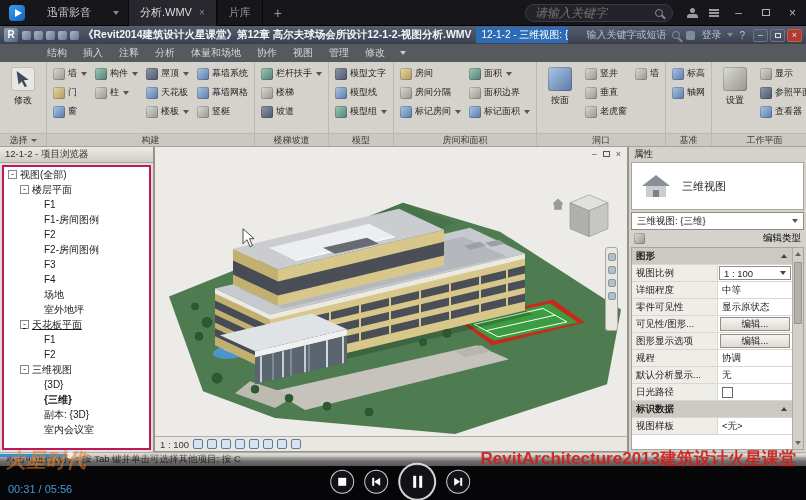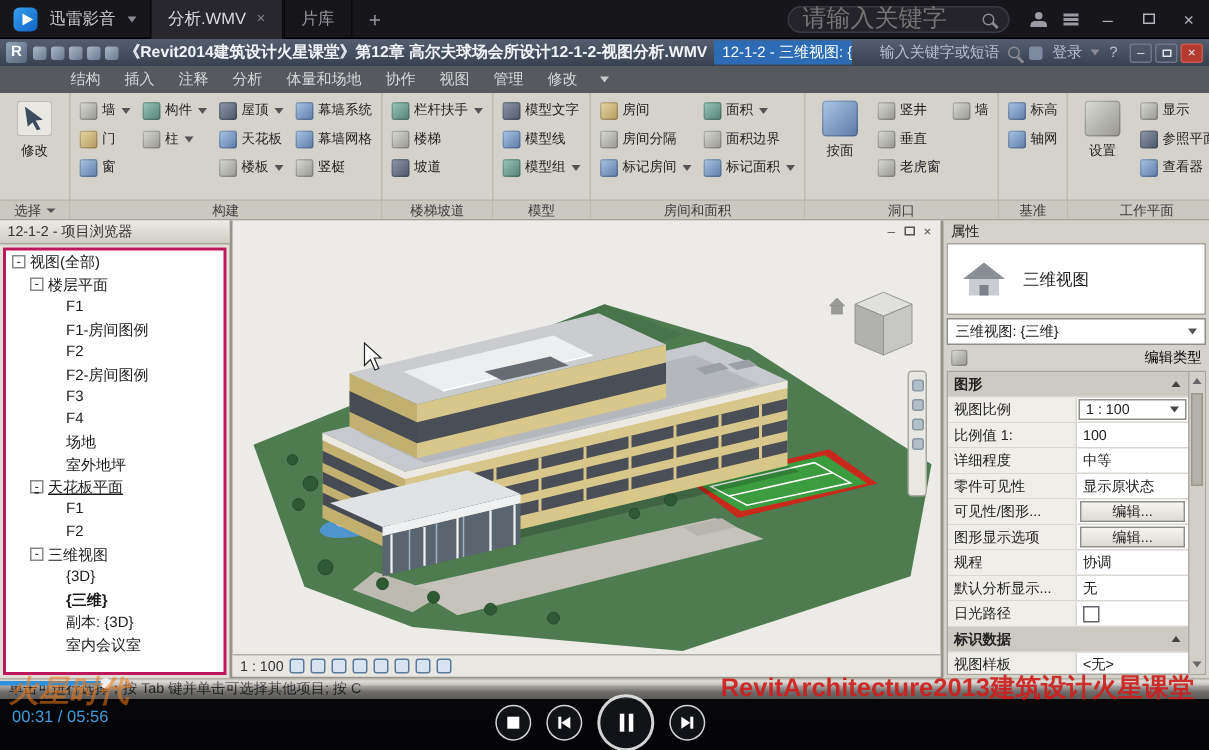--- a/index.html
+++ b/index.html
@@ -10,7 +10,7 @@
   
   .pbar { height:26px; background:#17171b; display:flex; align-items:center; color:#c8c8cc;
     font-size:11px; border-bottom:1px solid #000; }
-  .logo { display:flex; align-items:center; gap:8px; padding:0 9px; }
+  .logo { display:flex; align-items:center; gap:22px; padding:0 9px; }
   .logo-ic { width:16px; height:16px; border-radius:4px; background:linear-gradient(135deg,#35a0f0,#1262c4); position:relative; }
   .logo-ic::after { content:""; position:absolute; left:6px; top:4px; border-left:7px solid #fff;
     border-top:4px solid transparent; border-bottom:4px solid transparent; }

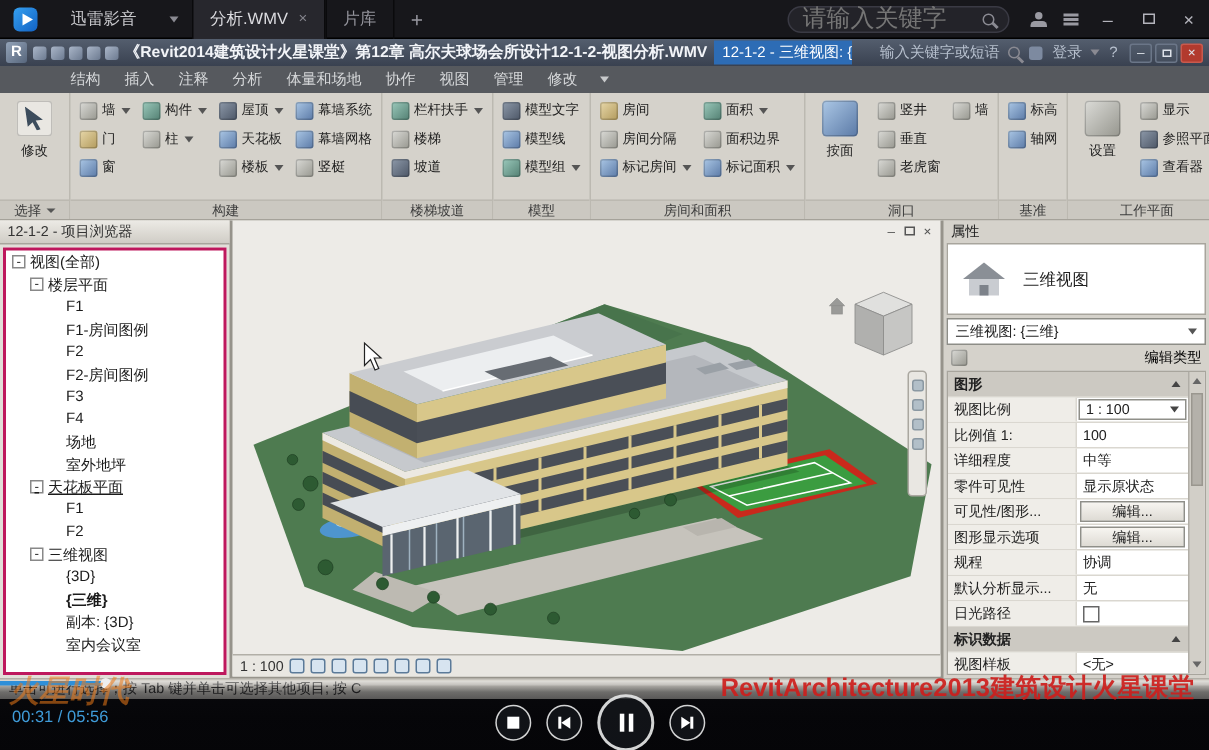--- a/index.html
+++ b/index.html
@@ -23,8 +23,8 @@
   .pspace { flex:1; }
   .psearch { width:148px; height:18px; background:#232329; border:1px solid #3a3a44; border-radius:9px;
     display:flex; align-items:center; gap:6px; padding:0 9px; margin-right:8px; }
-  .psearch input { flex:1; background:transparent; border:0; outline:none; color:#b8b8c0; font-size:16px; min-width:0;
-    font-family:"Liberation Sans","DejaVu Sans",sans-serif; }
+  .psearch input { flex:1; background:transparent; border:0; outline:none; color:#b8b8c0; font-size:12px; min-width:0;
+    font-family:"Liberation Sans","DejaVu Sans",sans-serif;font-style:italic; }
   .mag { width:8px; height:8px; border:1.5px solid #8a8a92; border-radius:50%; position:relative; flex:none; }
   .mag::after { content:""; position:absolute; width:5px; height:1.5px; background:#8a8a92;
     transform:rotate(45deg); right:-4px; bottom:-2px; }

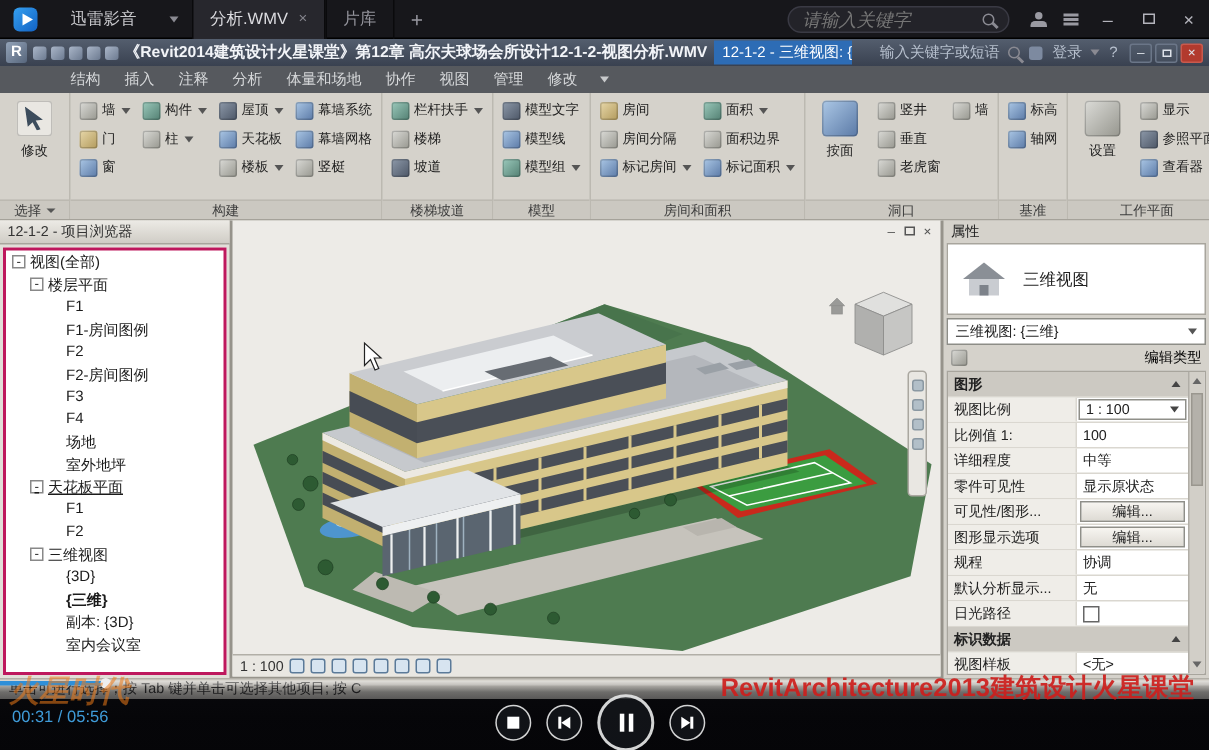--- a/index.html
+++ b/index.html
@@ -763,10 +763,6 @@
                 <span class="val">1 : 100</span>
               </div>
 
-              <div class="prow kind-text">
-                <span class="lab">比例值 1:</span>
-                <span class="val">100</span>
-              </div>
 
               <div class="prow kind-text">
                 <span class="lab">详细程度</span>

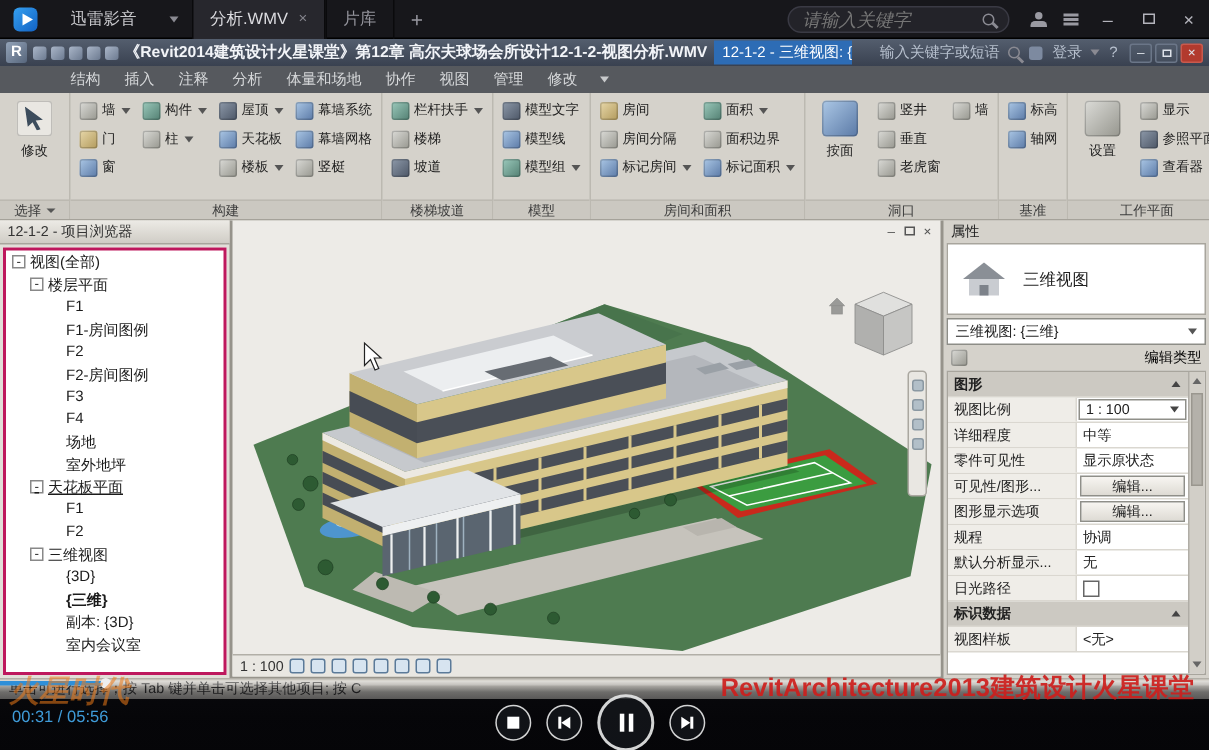--- a/index.html
+++ b/index.html
@@ -177,7 +177,7 @@
   .ic-prev::after { content:""; border-right:6px solid #fff; border-top:4px solid transparent; border-bottom:4px solid transparent; }
   .ic-next::before { content:""; border-left:6px solid #fff; border-top:4px solid transparent; border-bottom:4px solid transparent; }
   .ic-next::after { content:""; width:2px; height:8px; background:#fff; }
-  .time { position:absolute; left:8px; bottom:16px; font-size:11px; color:#3f9bd8; }
+  .time { position:absolute; left:8px; bottom:5px; font-size:11px; color:#3f9bd8; }
 </style>
 </head>
 <body>

